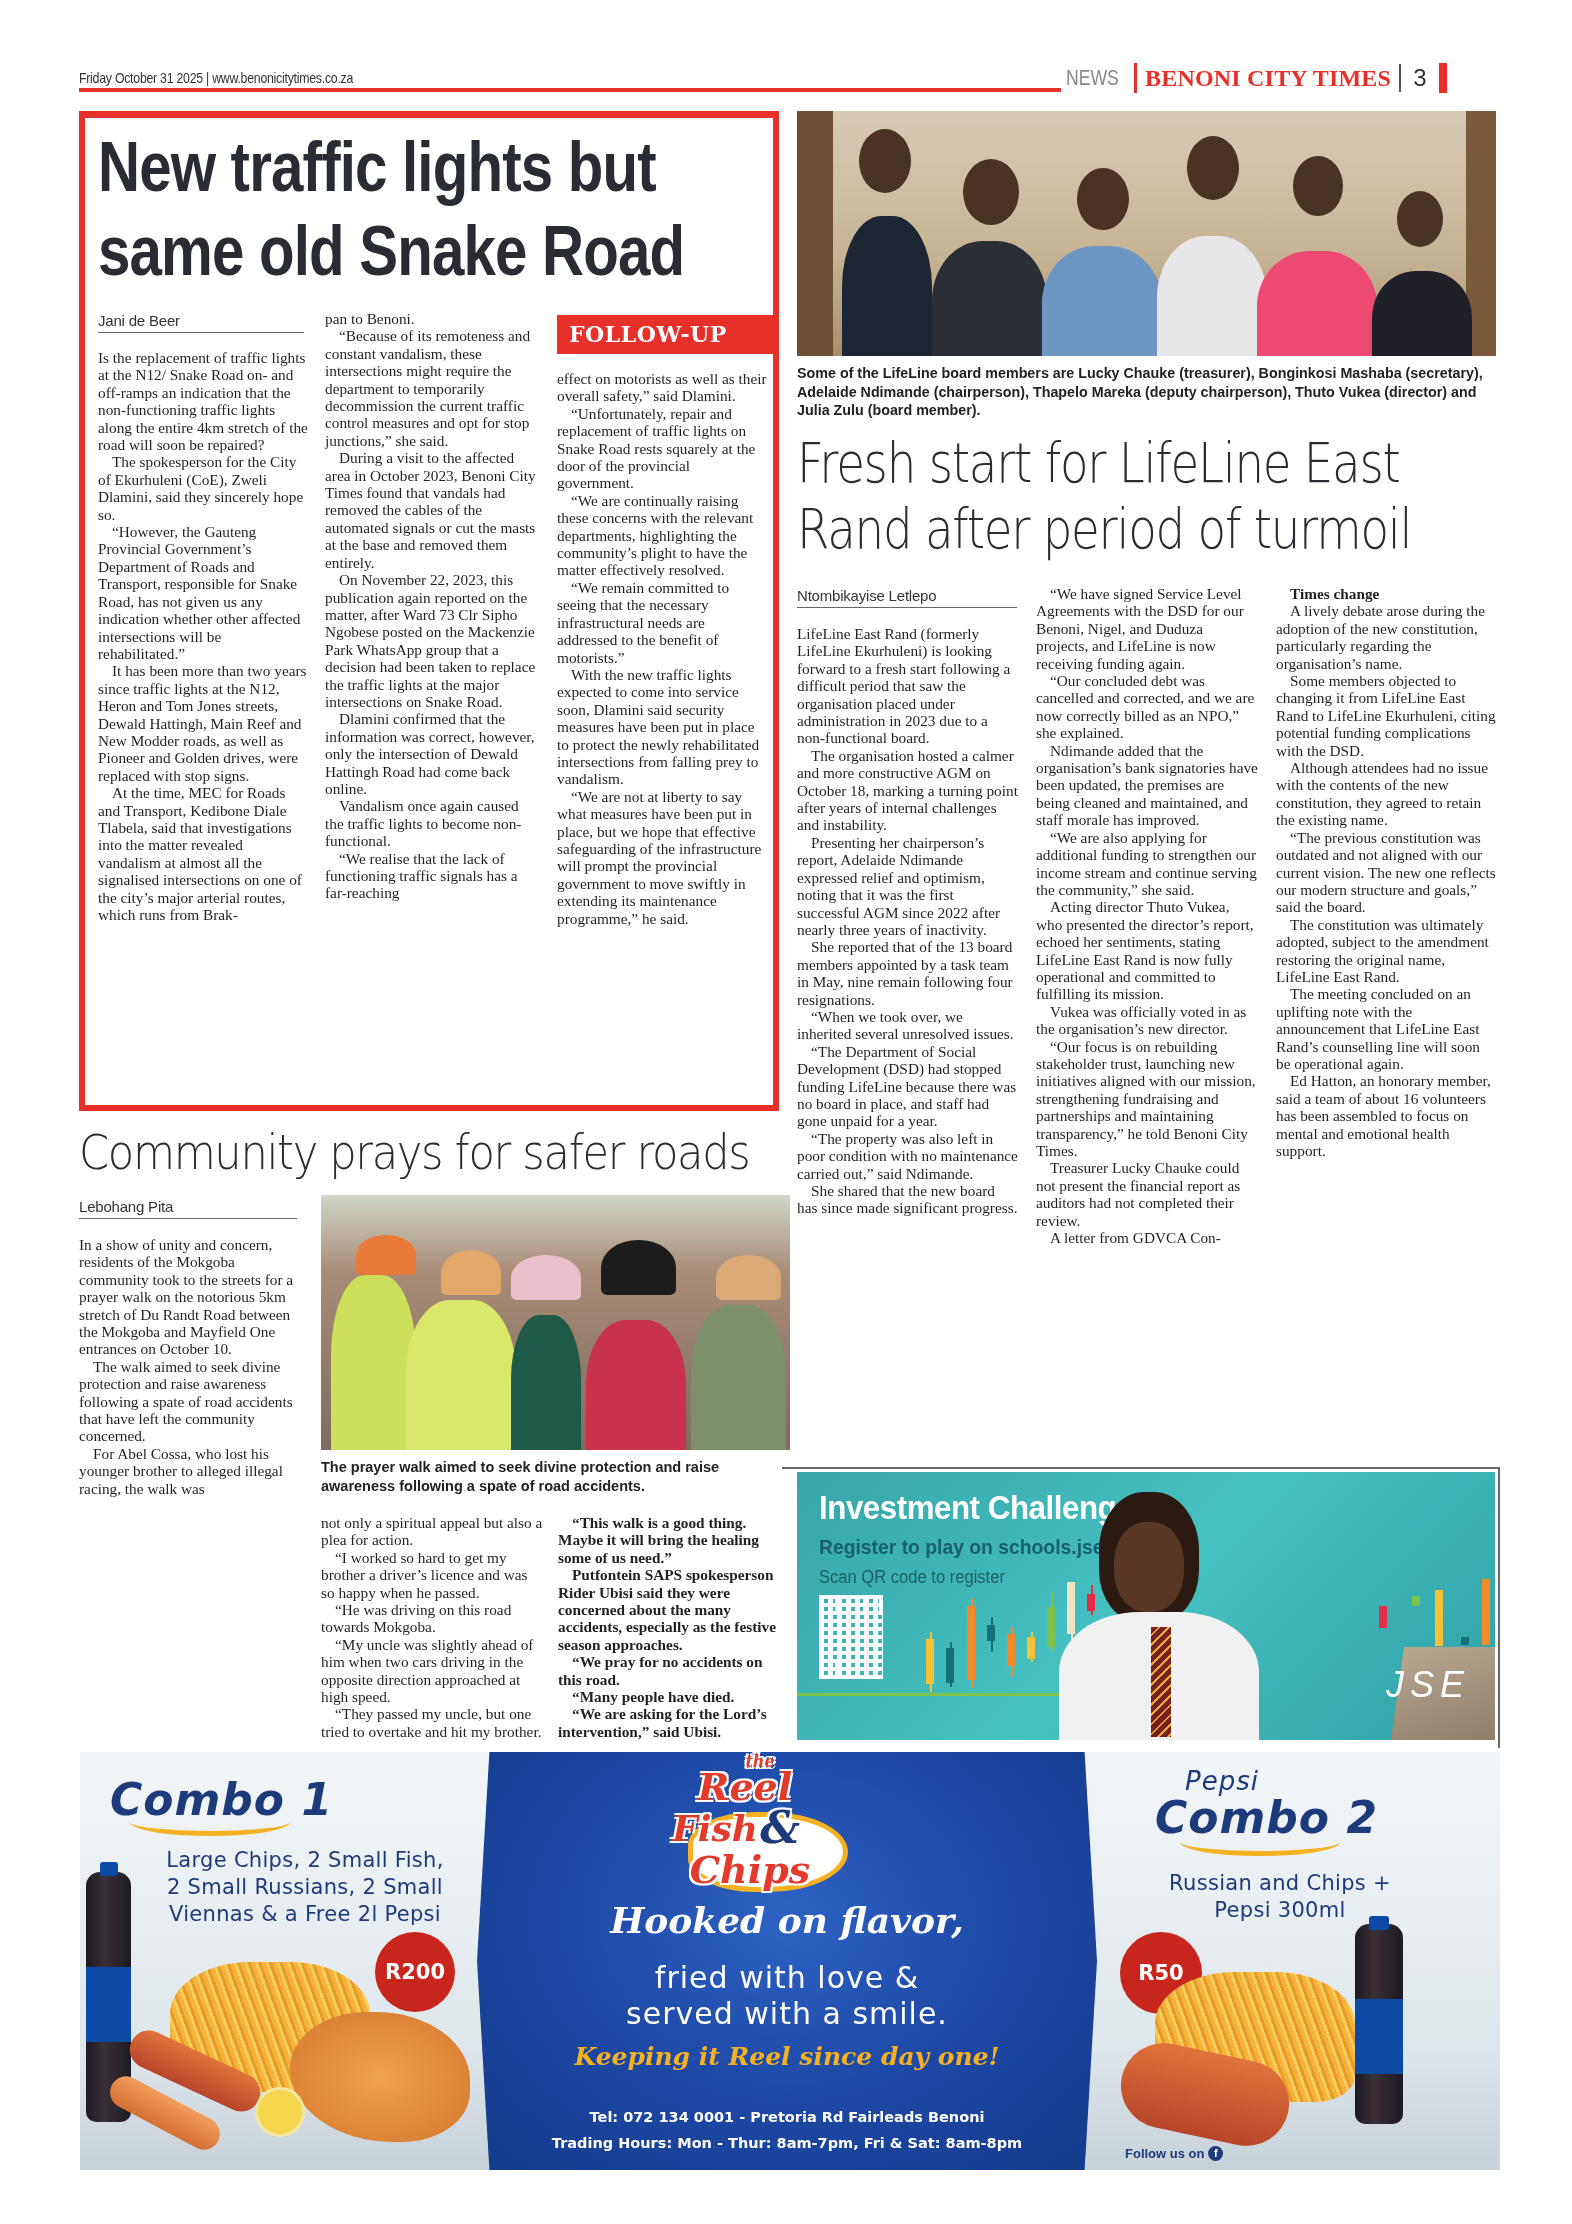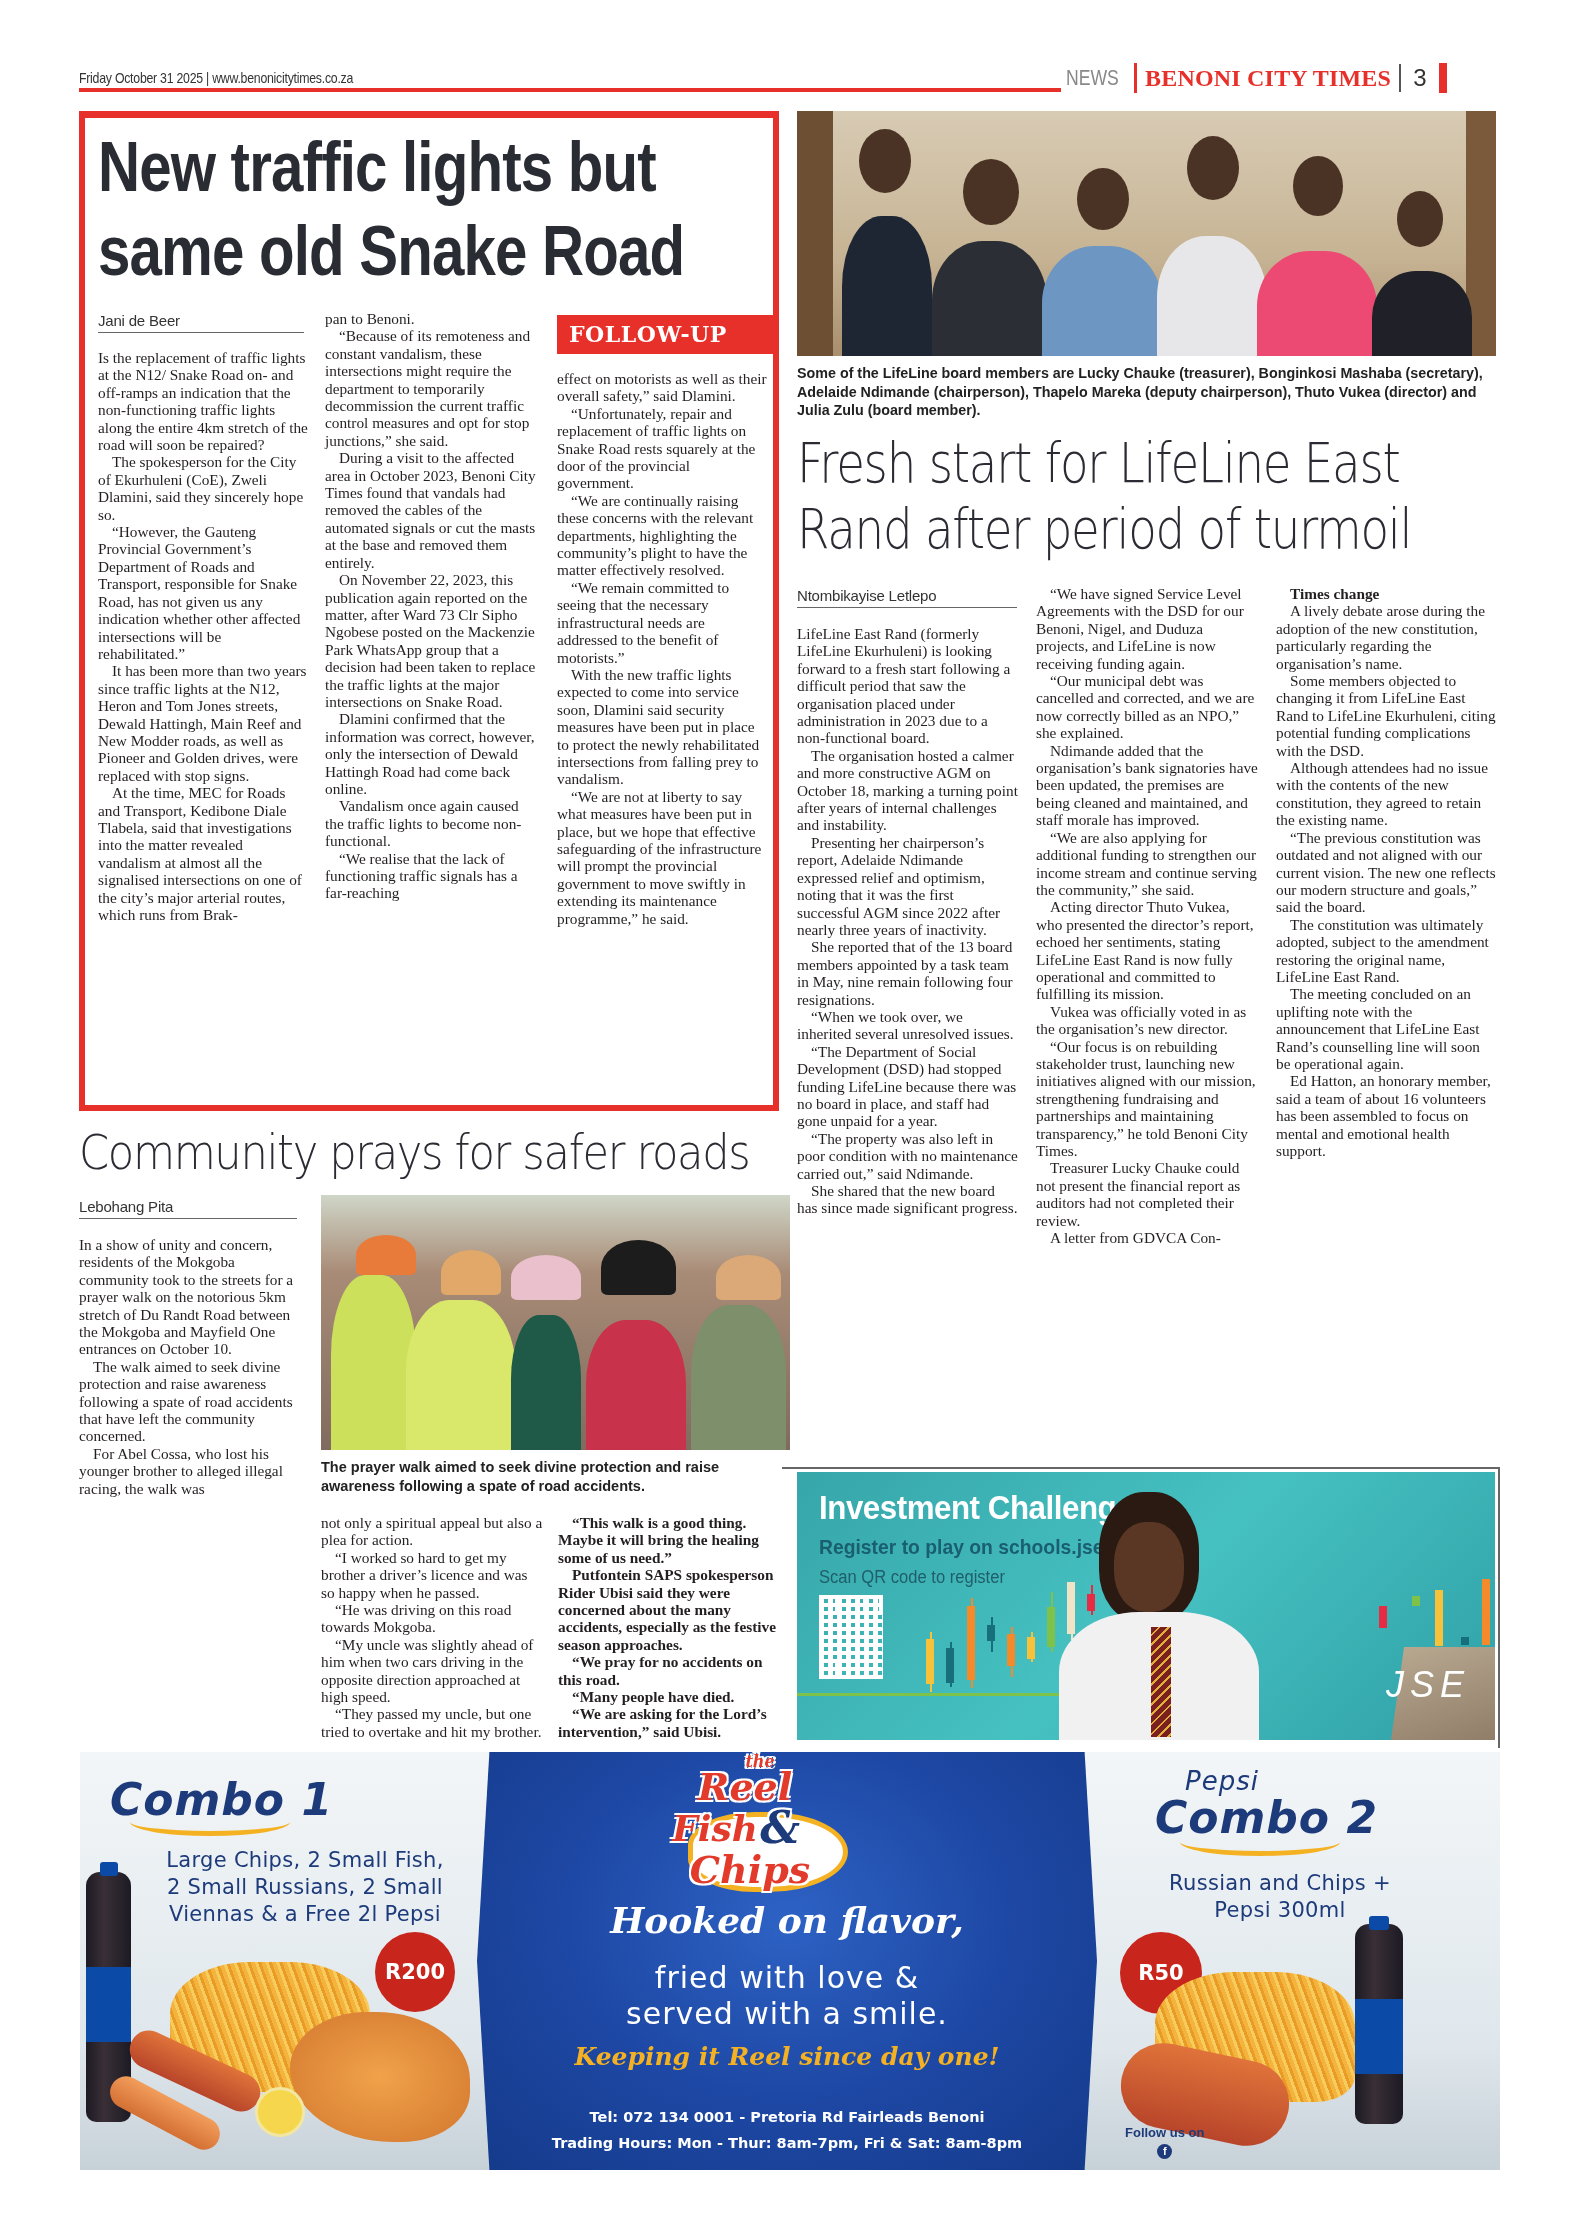--- a/index.html
+++ b/index.html
@@ -172,7 +172,7 @@
 </div>
 <div class="abs col" style="left:1036px; top:585px; width:222px;">
   <p>“We have signed Service Level Agreements with the DSD for our Benoni, Nigel, and Duduza projects, and LifeLine is now receiving funding again.</p>
-  <p>“Our municipal debt was cancelled and corrected, and we are now correctly billed as an NPO,” she explained.</p>
+  <p>“Our concluded debt was cancelled and corrected, and we are now correctly billed as an NPO,” she explained.</p>
   <p>Ndimande added that the organisation’s bank signatories have been updated, the premises are being cleaned and maintained, and staff morale has improved.</p>
   <p>“We are also applying for additional funding to strengthen our income stream and continue serving the community,” she said.</p>
   <p>Acting director Thuto Vukea, who presented the director’s report, echoed her sentiments, stating LifeLine East Rand is now fully operational and committed to fulfilling its mission.</p>

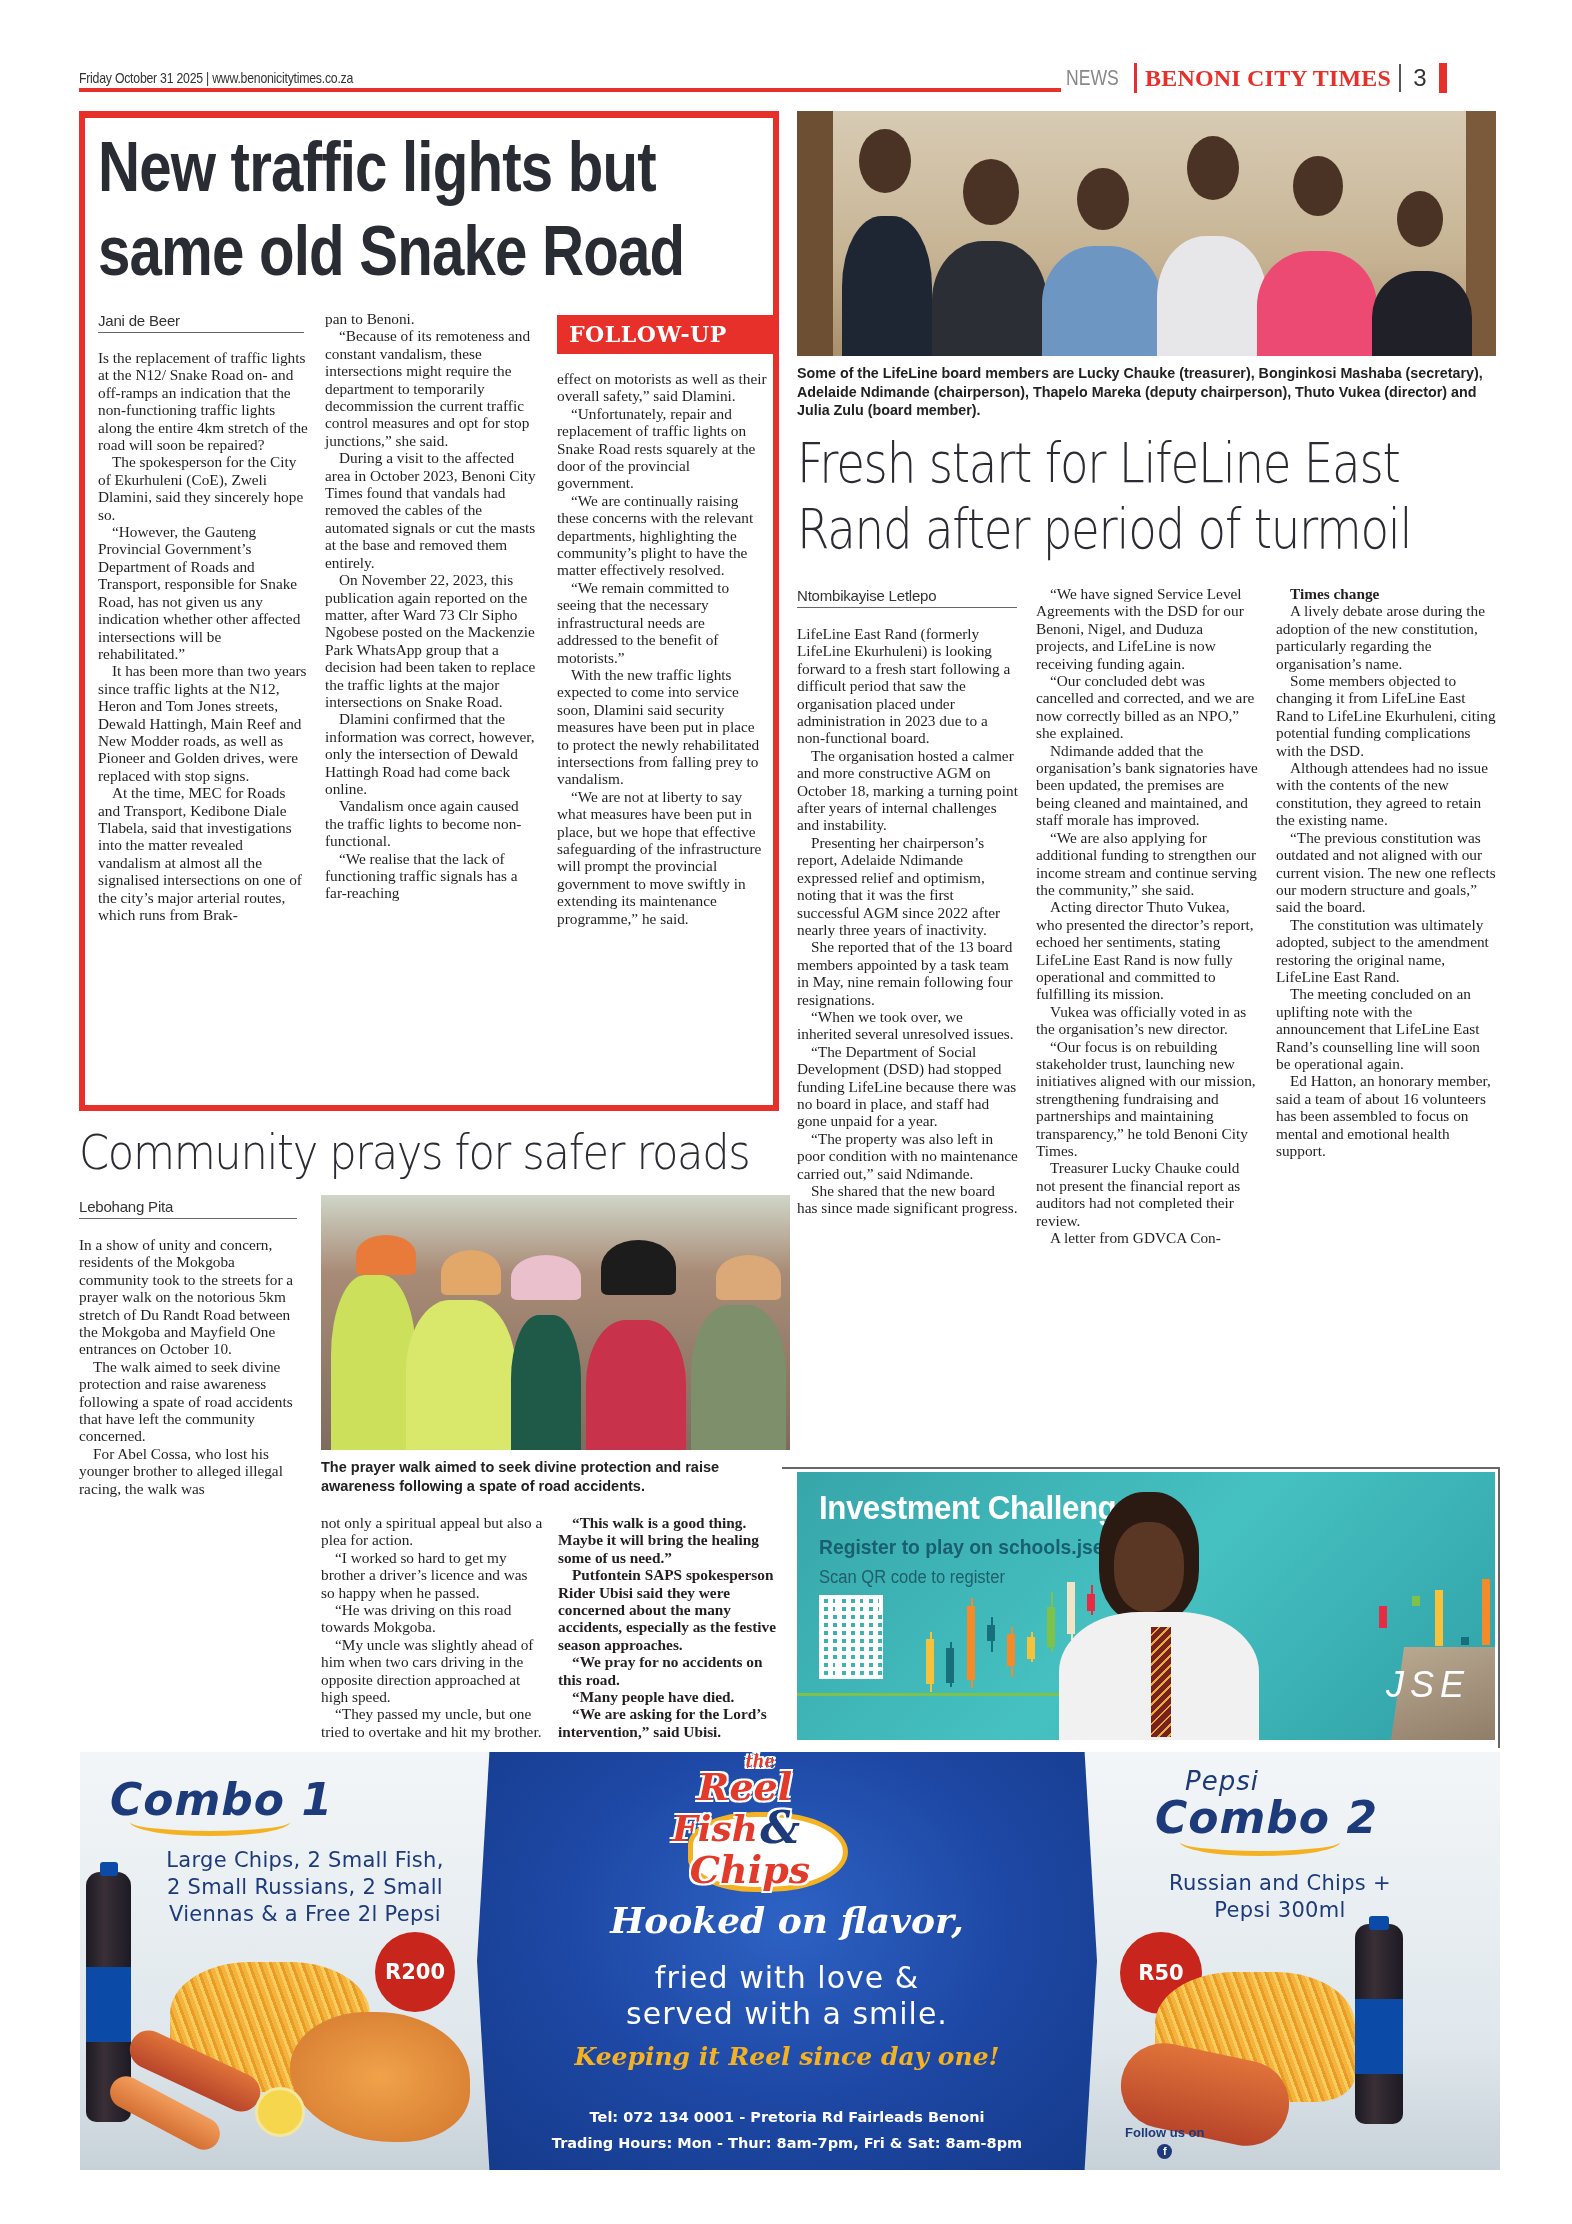--- a/index.html
+++ b/index.html
@@ -317,7 +317,7 @@
     <div class="bottle-cap" style="left:14px; top:-8px; width:20px; height:14px;"></div>
     <div class="bottle-label" style="top:75px; height:75px;"></div>
   </div>
-  <div class="follow" style="left:1045px; top:373px;flex-direction:column;">
+  <div class="follow" style="left:1045px; top:394px;">
     <span>Follow us on</span>
     <span class="fb-icon">f</span>
   </div>

